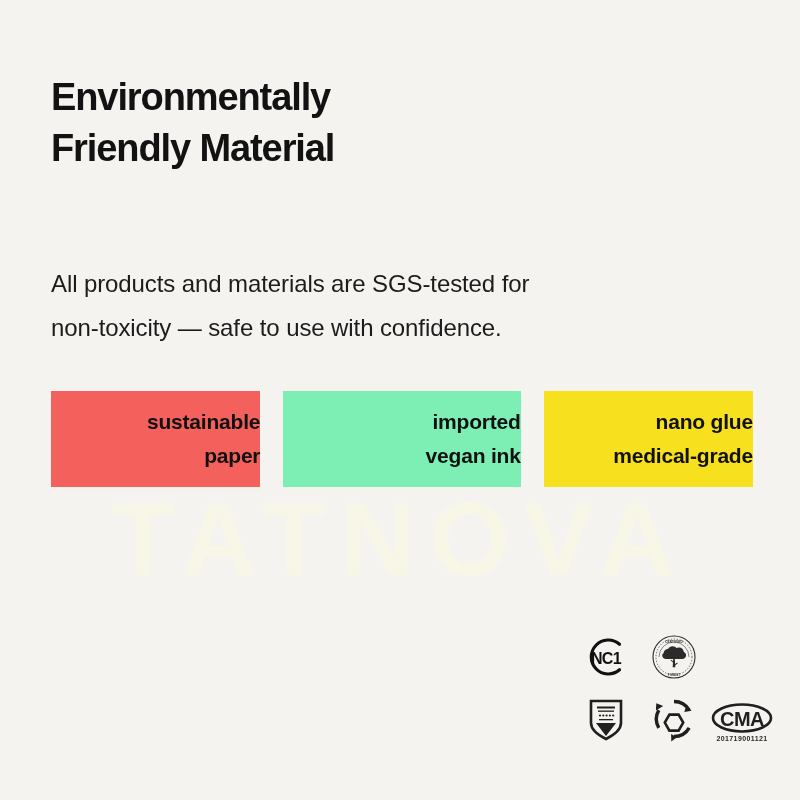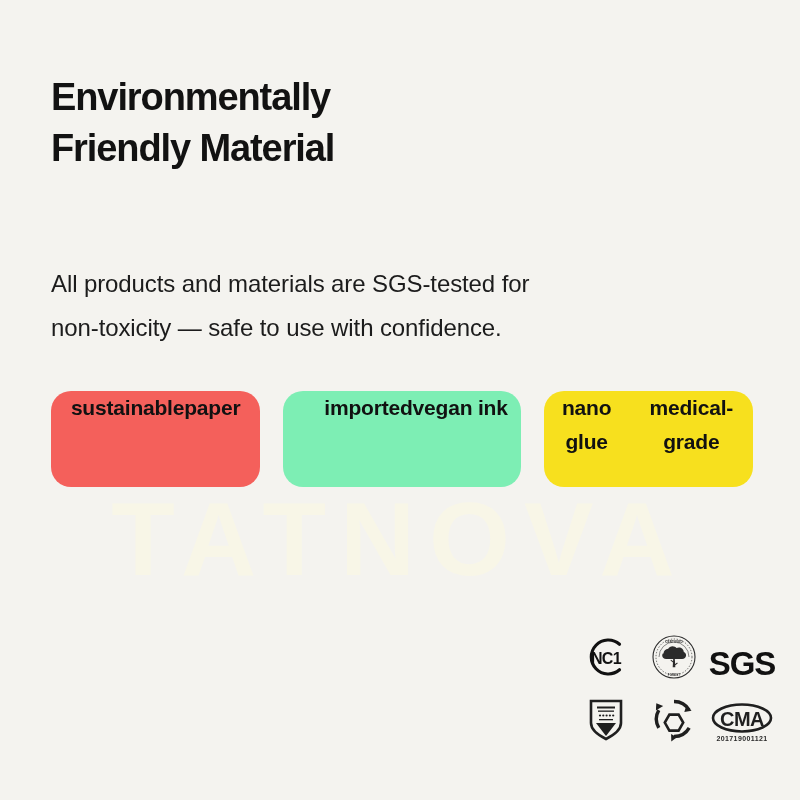--- a/index.html
+++ b/index.html
@@ -82,8 +82,8 @@
   .chip {
     flex: 1 1 0;
     display: flex;
-    flex-direction: row;
-    align-items: flex-start;
+    flex-direction: column;
+    align-items: flex-end;
     justify-content: center;
     font-family: "Liberation Sans", sans-serif;
     font-weight: 700;
@@ -92,7 +92,6 @@
     letter-spacing: -0.2px;
     color: #111111;
     text-align: center;
-    border-radius: 20px;
   }
   .chip .cline { display: block; }
 

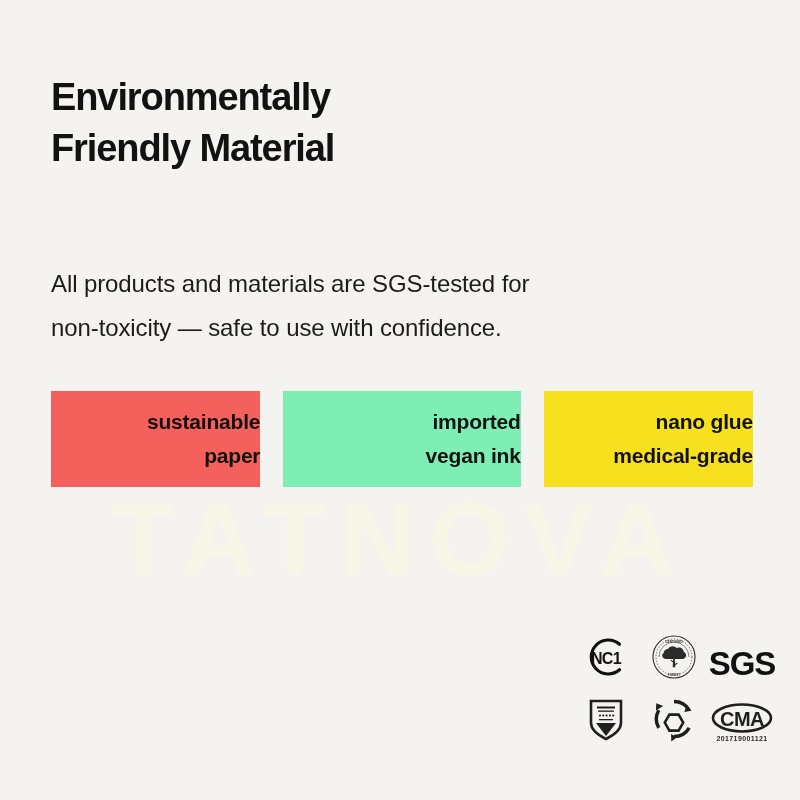--- a/index.html
+++ b/index.html
@@ -209,9 +209,6 @@
         </svg>
       </div>
 
-      <div class="cert-cell">
-        <span class="sgs-text">SGS</span>
-      </div>
 
     </div>
 

